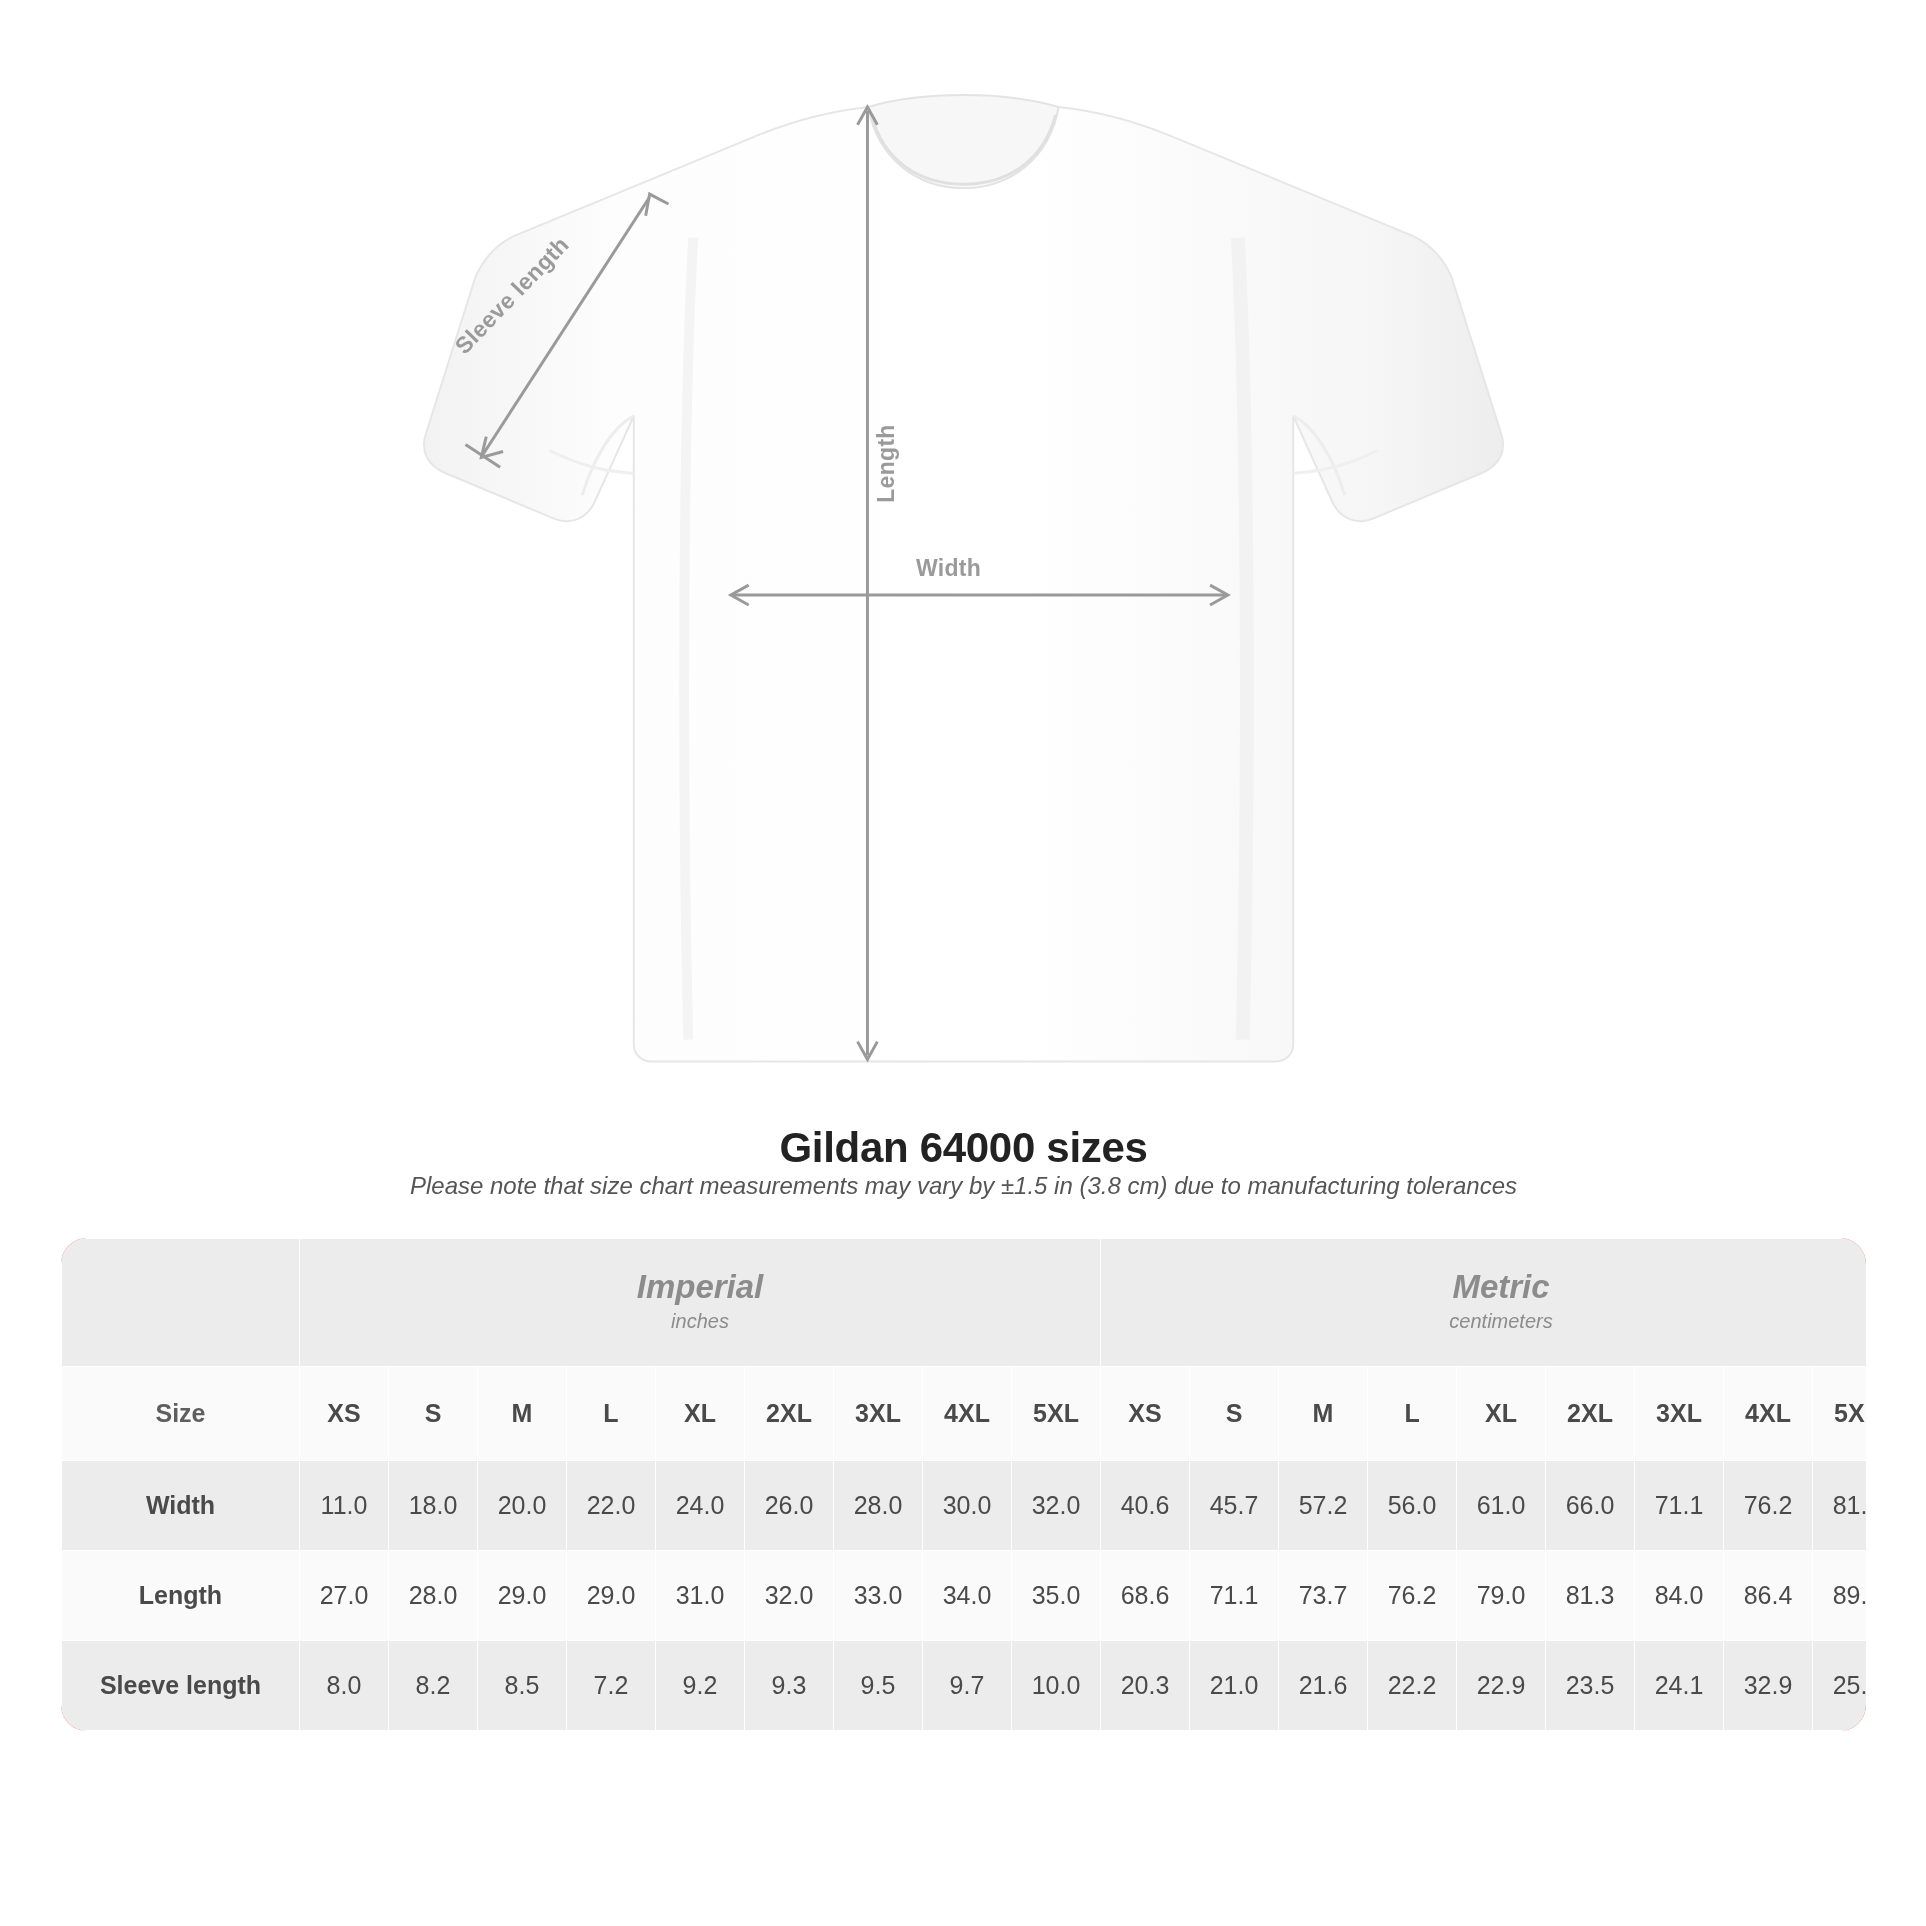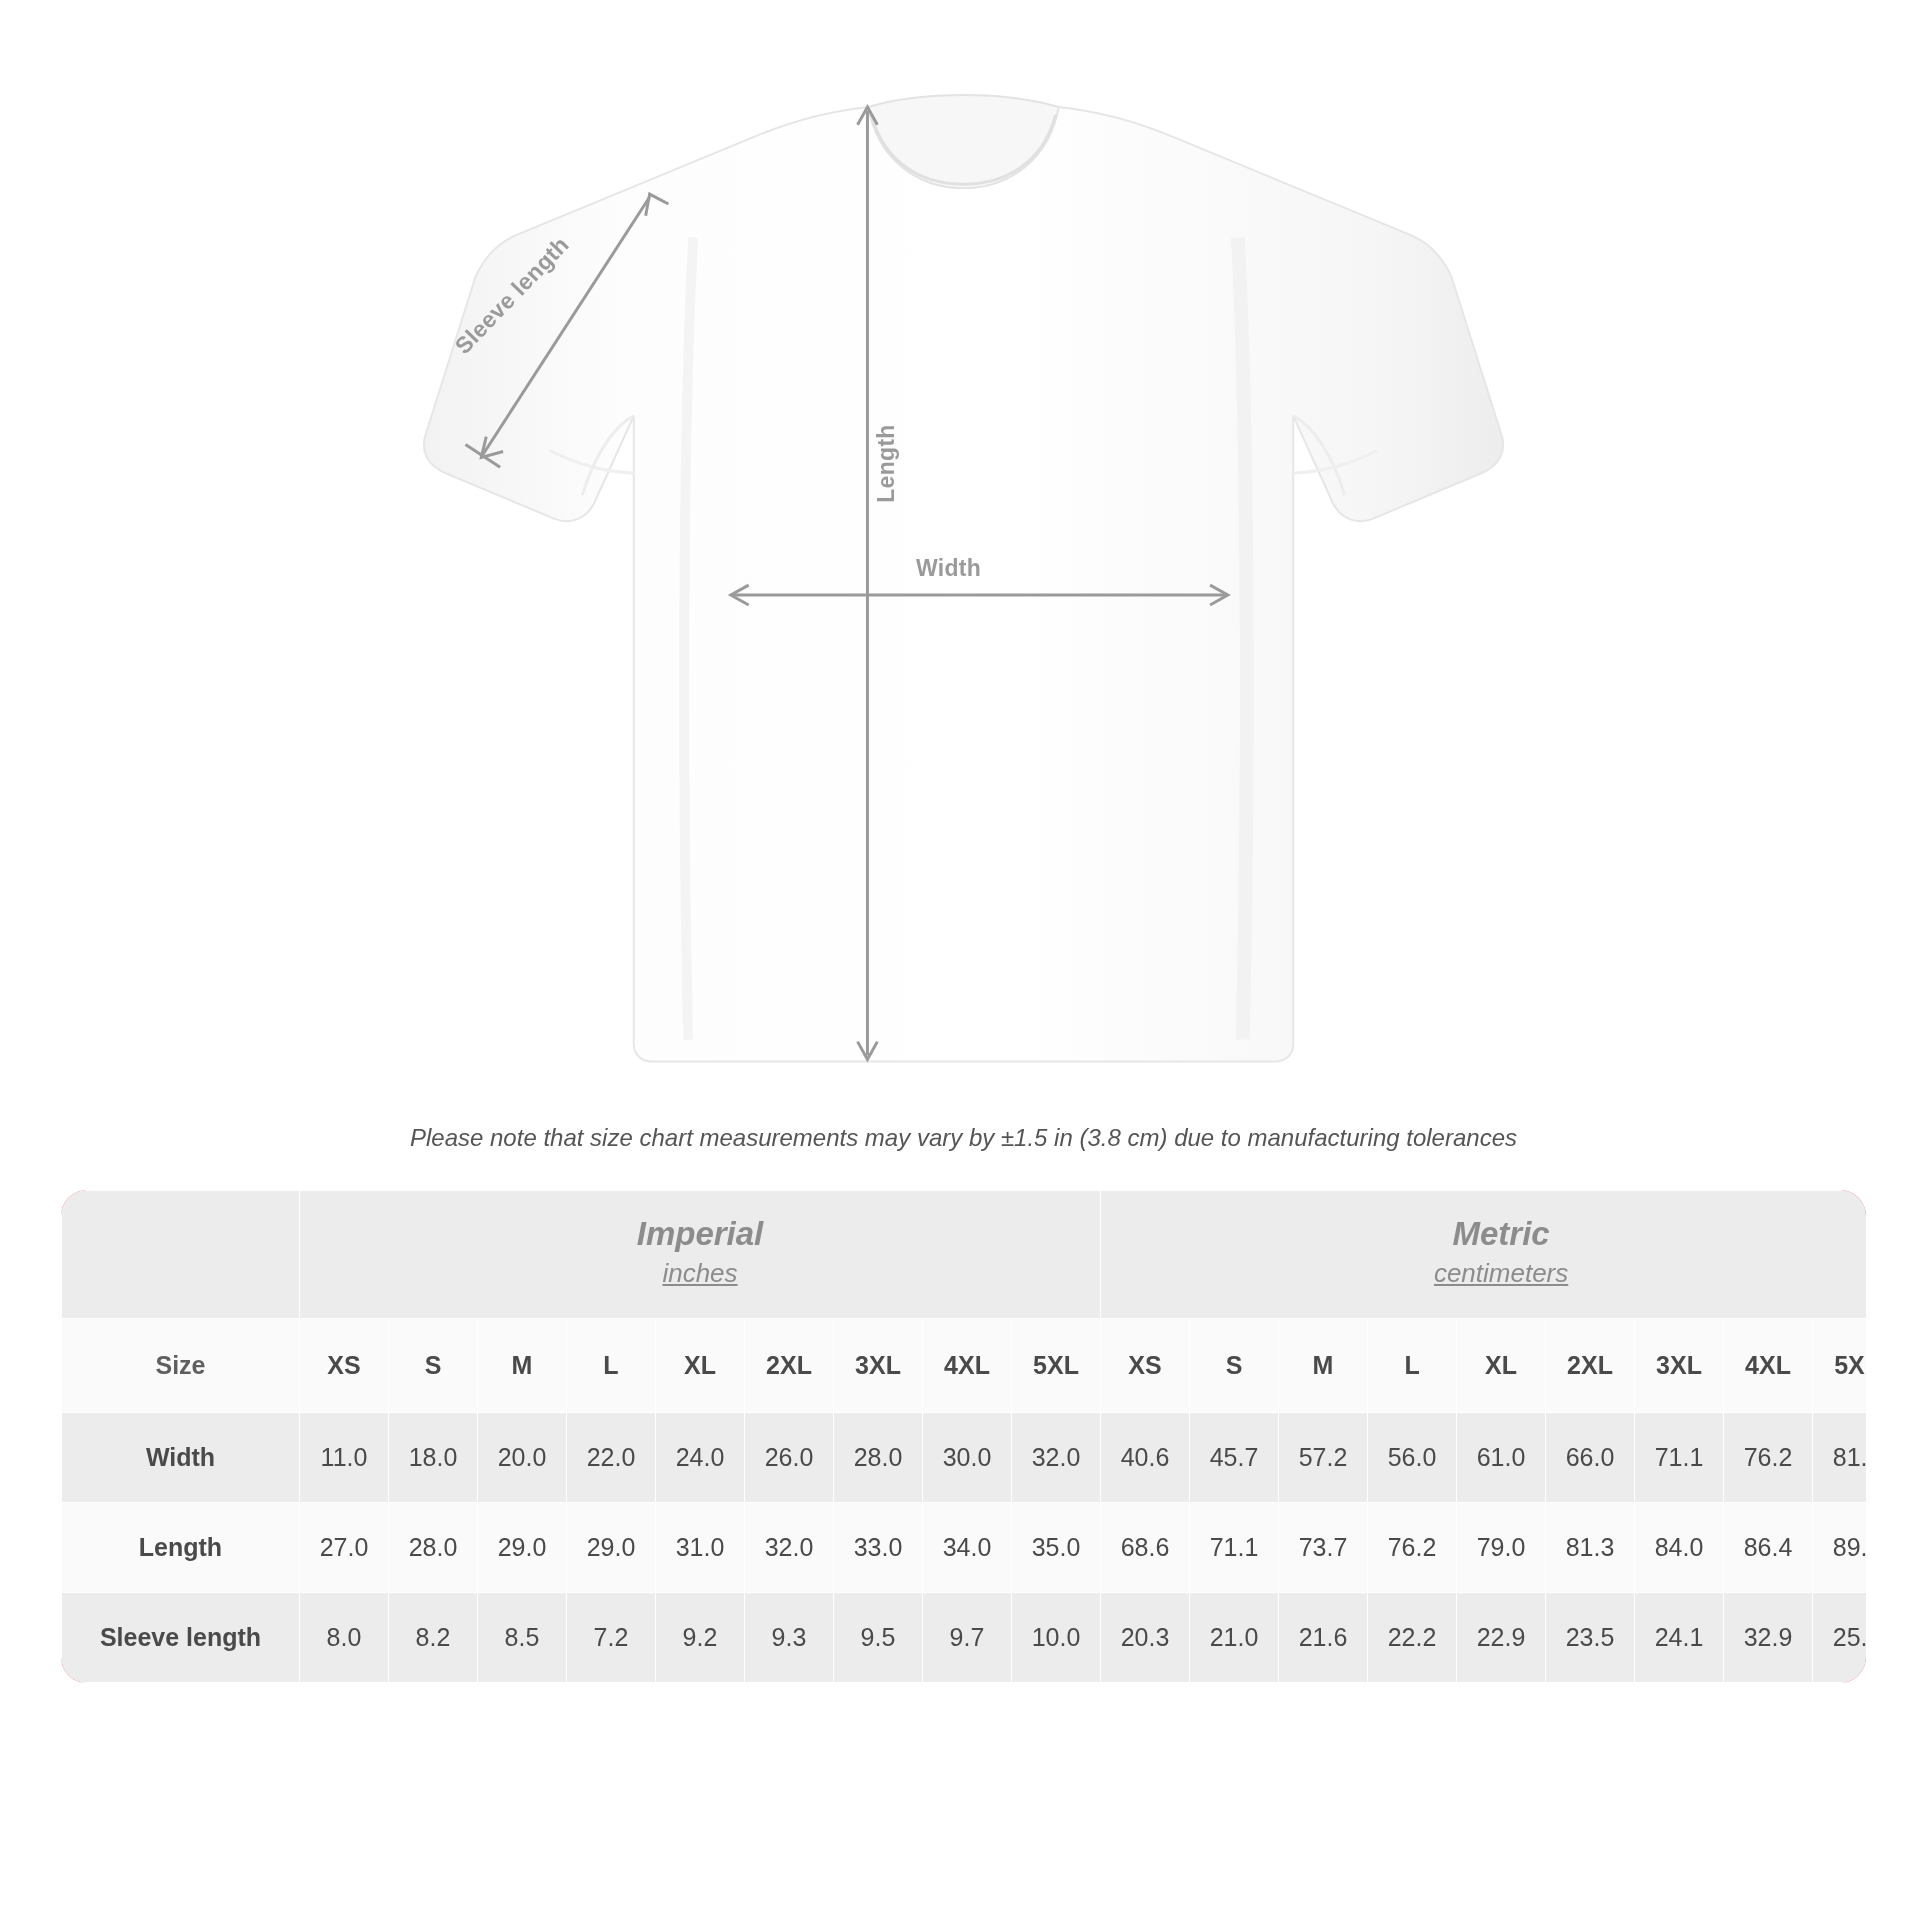--- a/index.html
+++ b/index.html
@@ -227,6 +227,7 @@
   </div>
 
   <div class="title-block">
+    <div class="chart-title">Gildan 64000 sizes</div>
     <div class="chart-note">Please note that size chart measurements may vary by ±1.5 in (3.8 cm) due to manufacturing tolerances</div>
   </div>
 

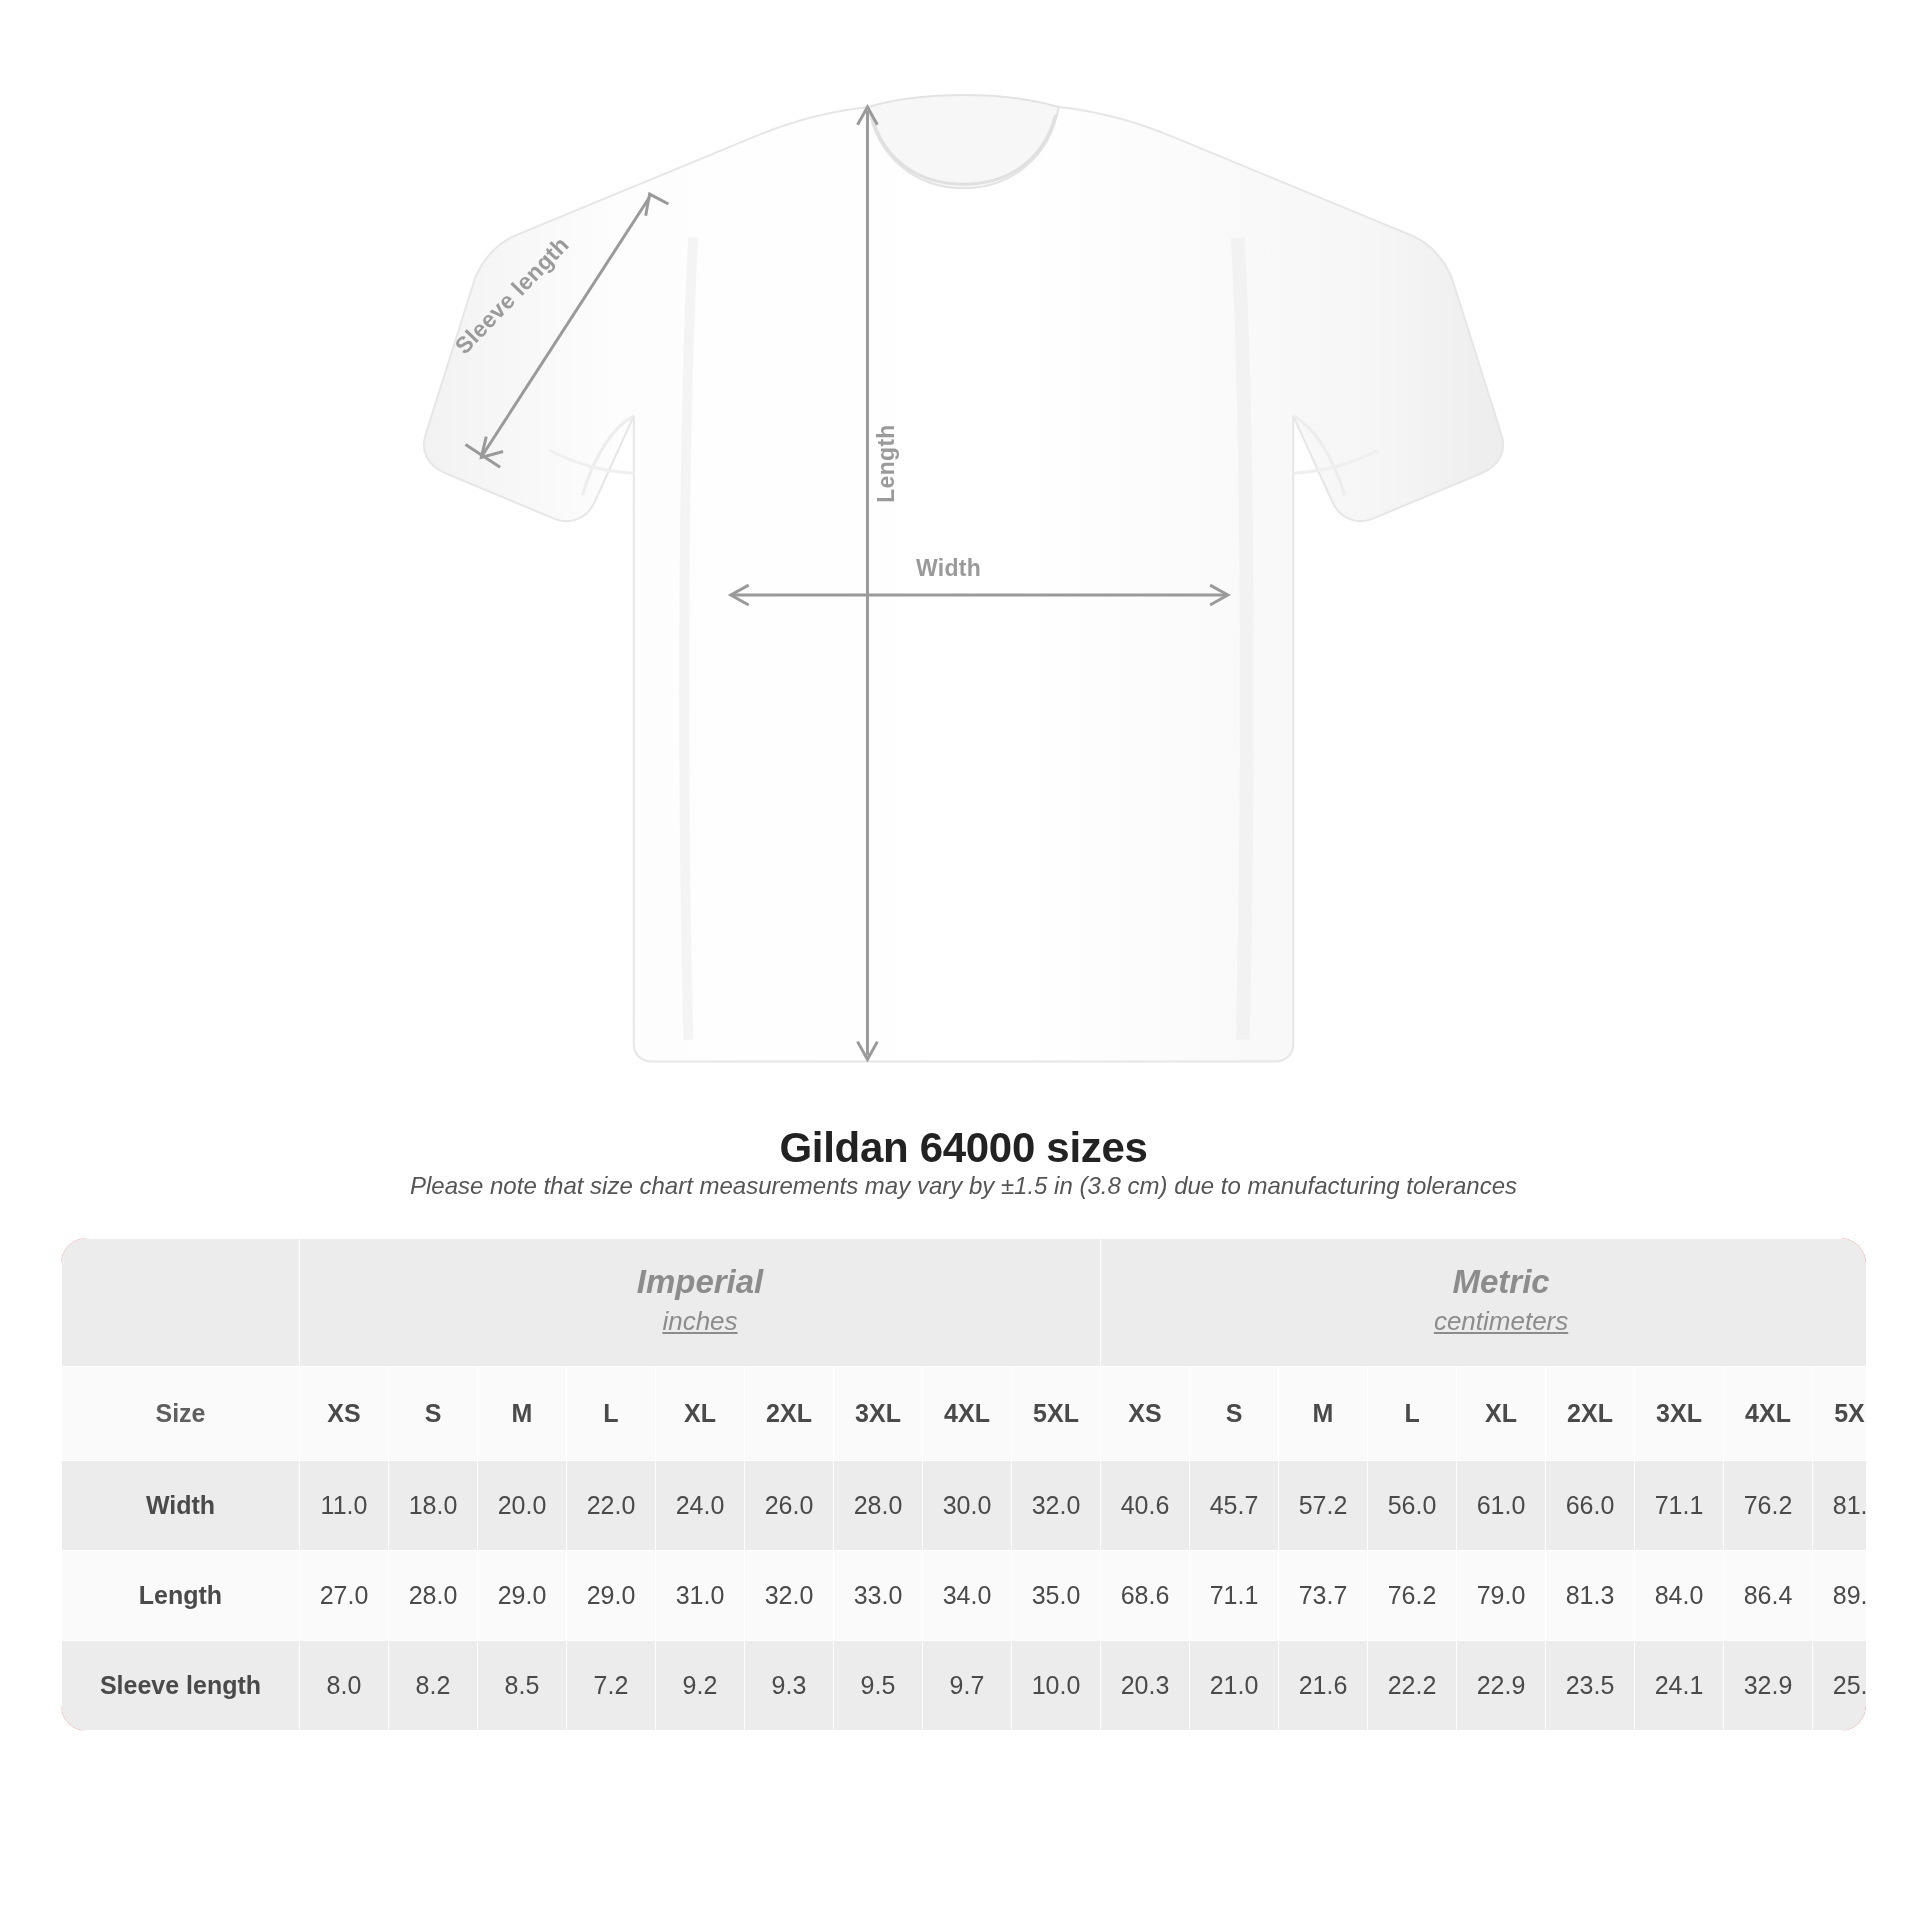--- a/index.html
+++ b/index.html
@@ -107,11 +107,10 @@
     line-height: 1.15;
   }
   .unit-sub {
-    font-size: 26px;
+    font-size: 20px;
     font-style: italic;
     color: #8c8c8c;
     line-height: 1.6;
-    text-decoration: underline;
   }
   
   .size-row td {

